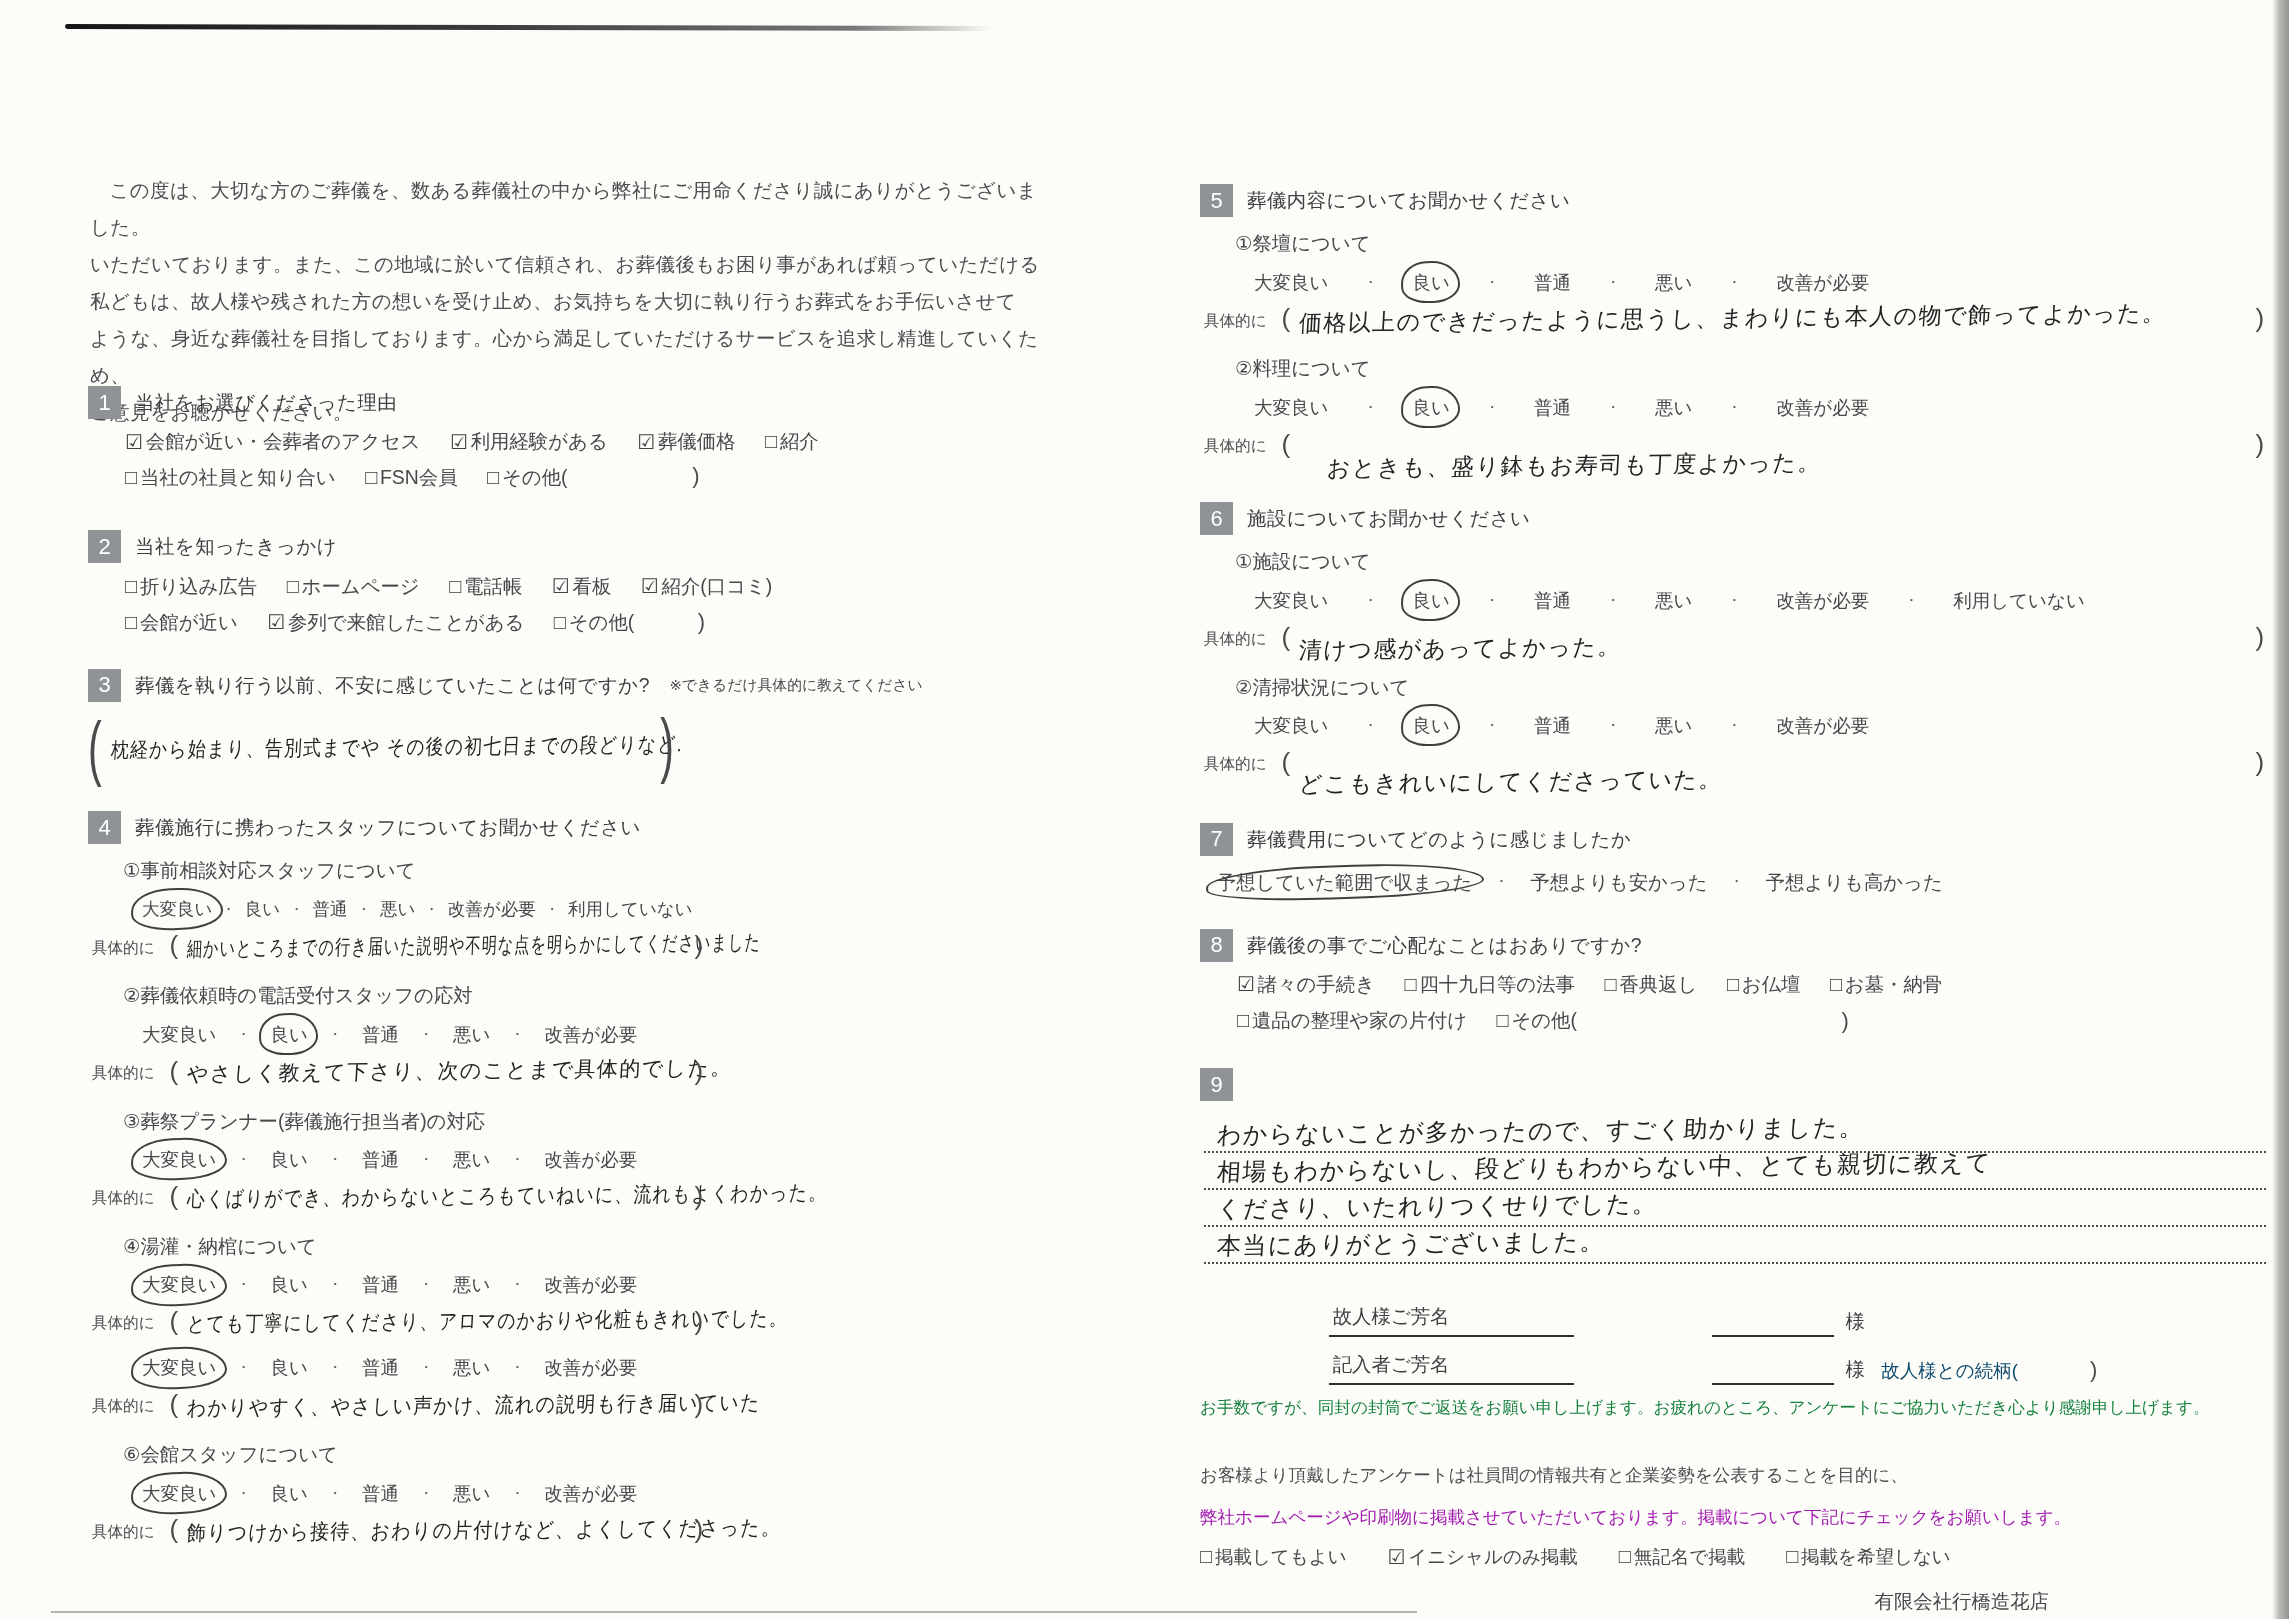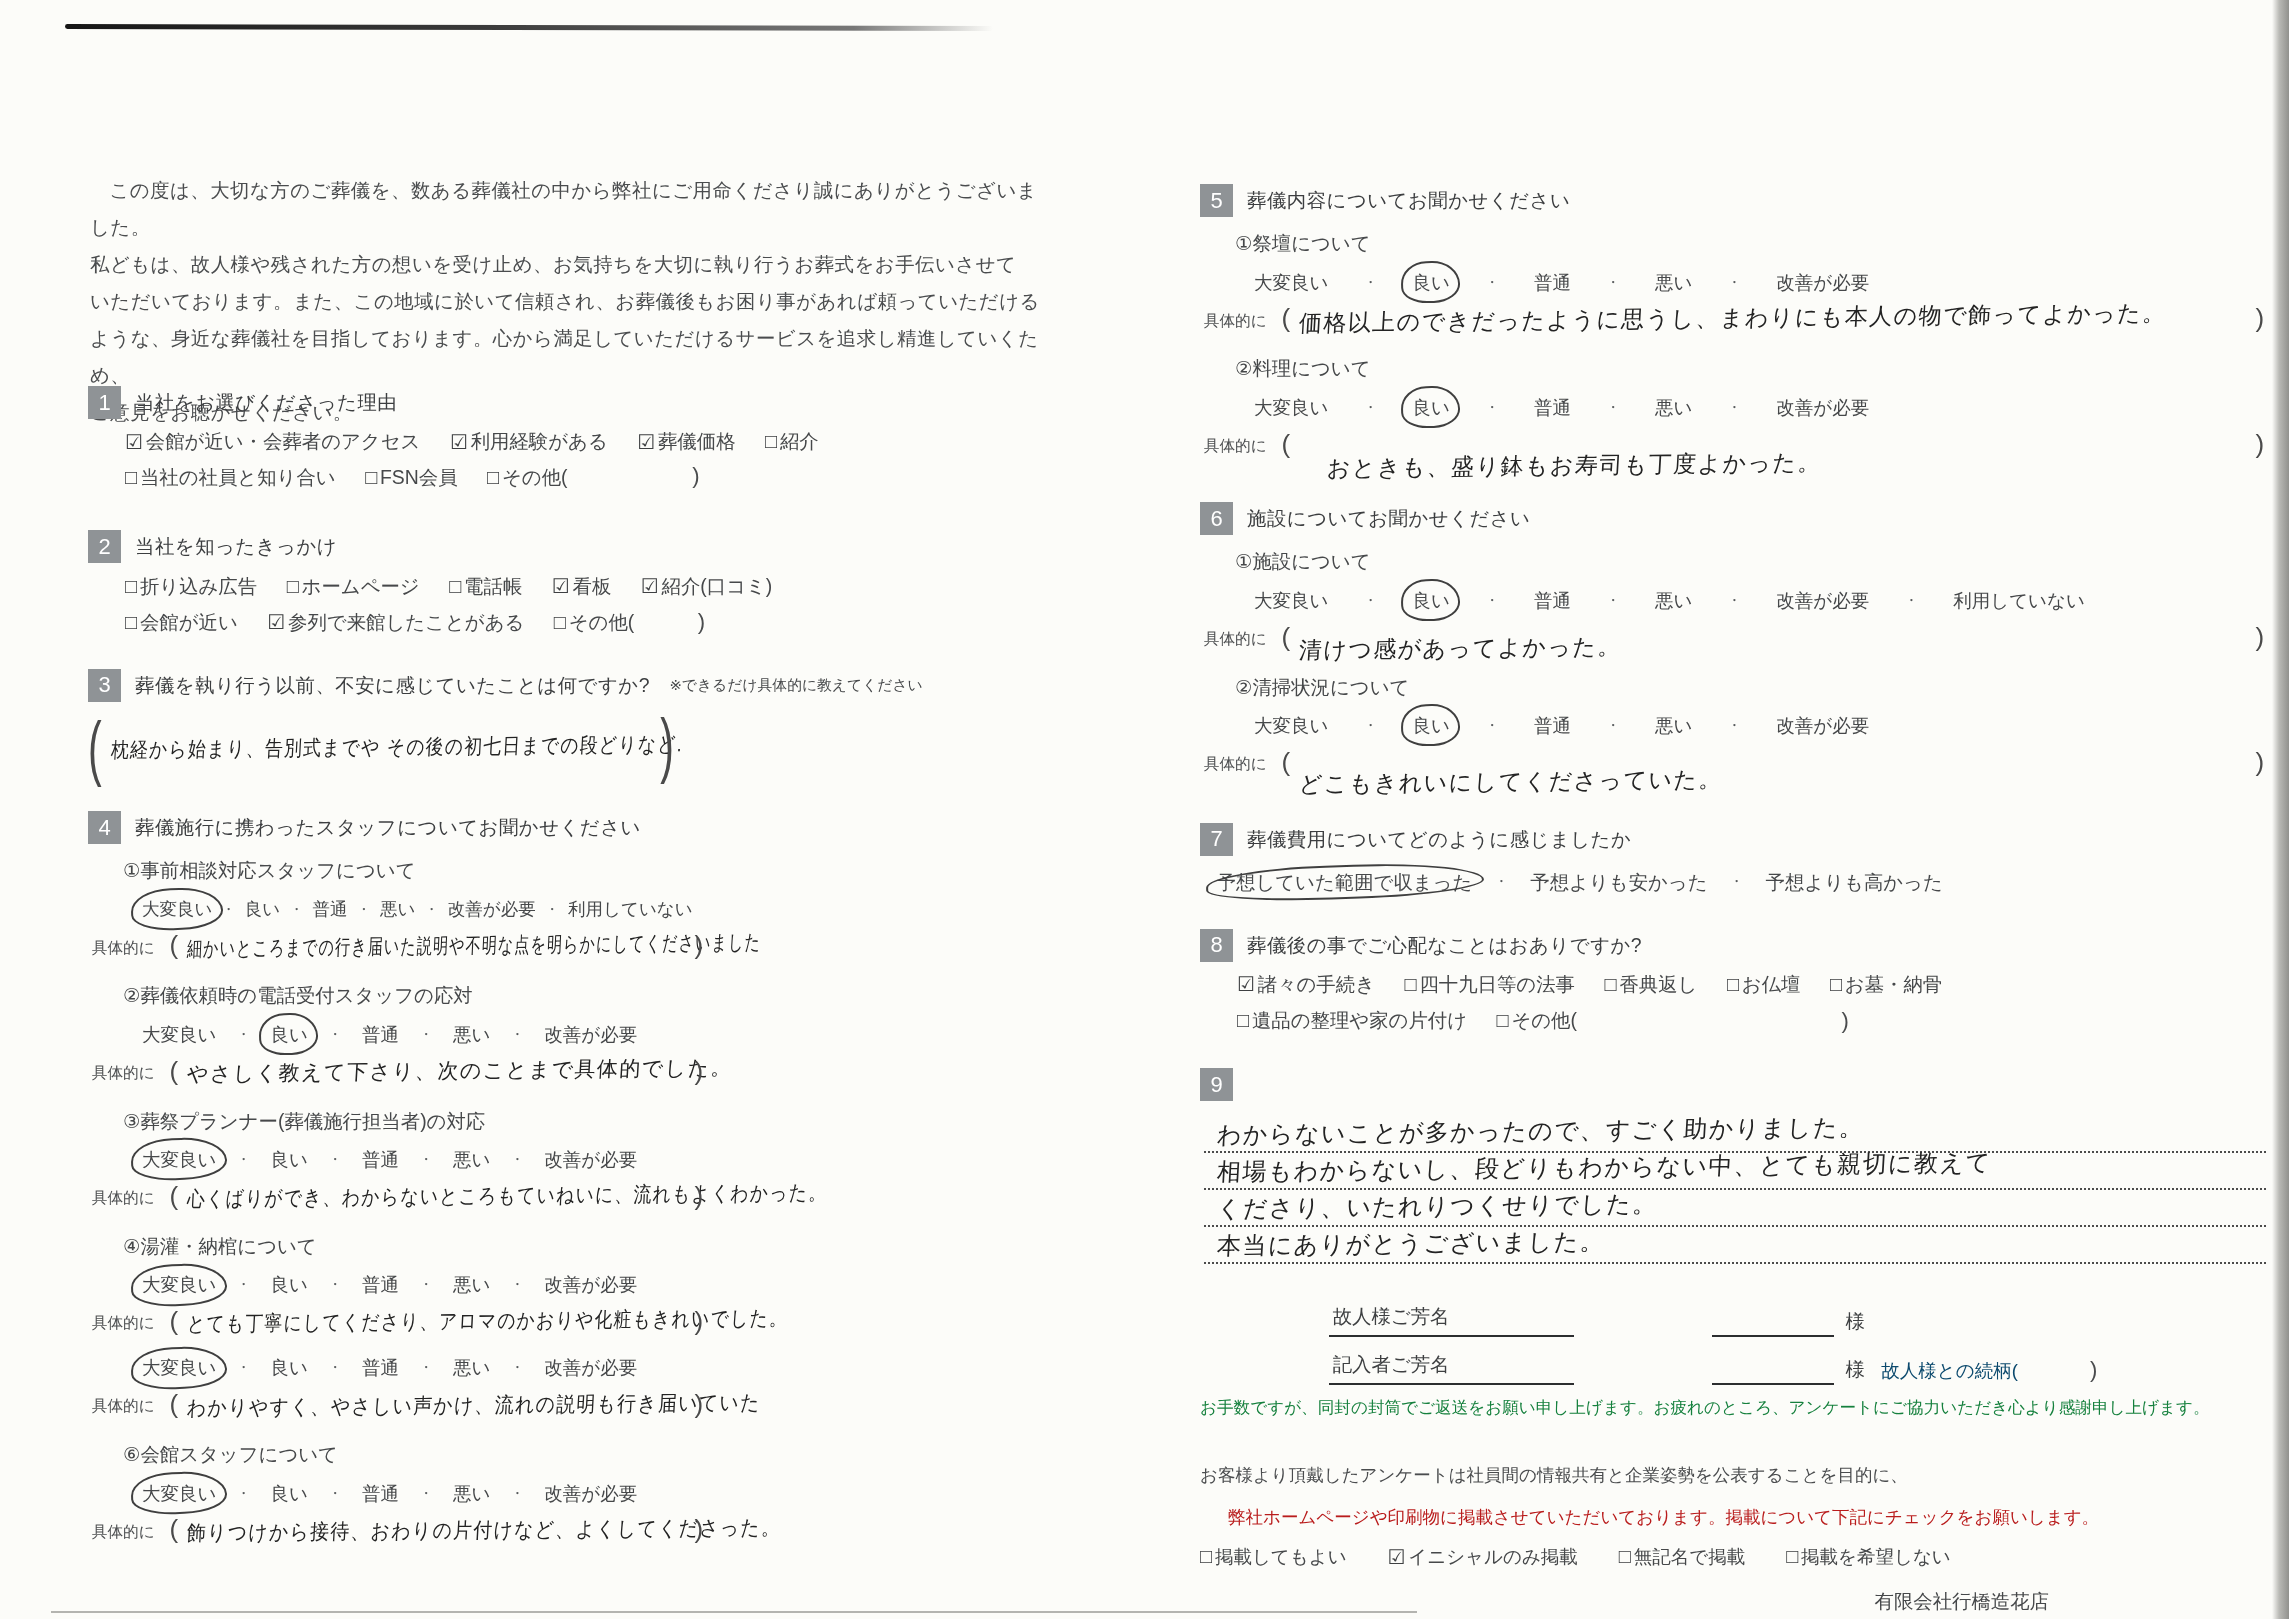--- a/index.html
+++ b/index.html
@@ -99,8 +99,8 @@
 
 <div class="intro">
   <div>この度は、大切な方のご葬儀を、数ある葬儀社の中から弊社にご用命くださり誠にありがとうございました。</div>
+  <div>いただいております。また、この地域に於いて信頼され、お葬儀後もお困り事があれば頼っていただける</div>
   <div>私どもは、故人様や残された方の想いを受け止め、お気持ちを大切に執り行うお葬式をお手伝いさせて</div>
-  <div>いただいております。また、この地域に於いて信頼され、お葬儀後もお困り事があれば頼っていただける</div>
   <div>ような、身近な葬儀社を目指しております。心から満足していただけるサービスを追求し精進していくため、</div>
   <div>ご意見をお聴かせください。</div>
 </div>

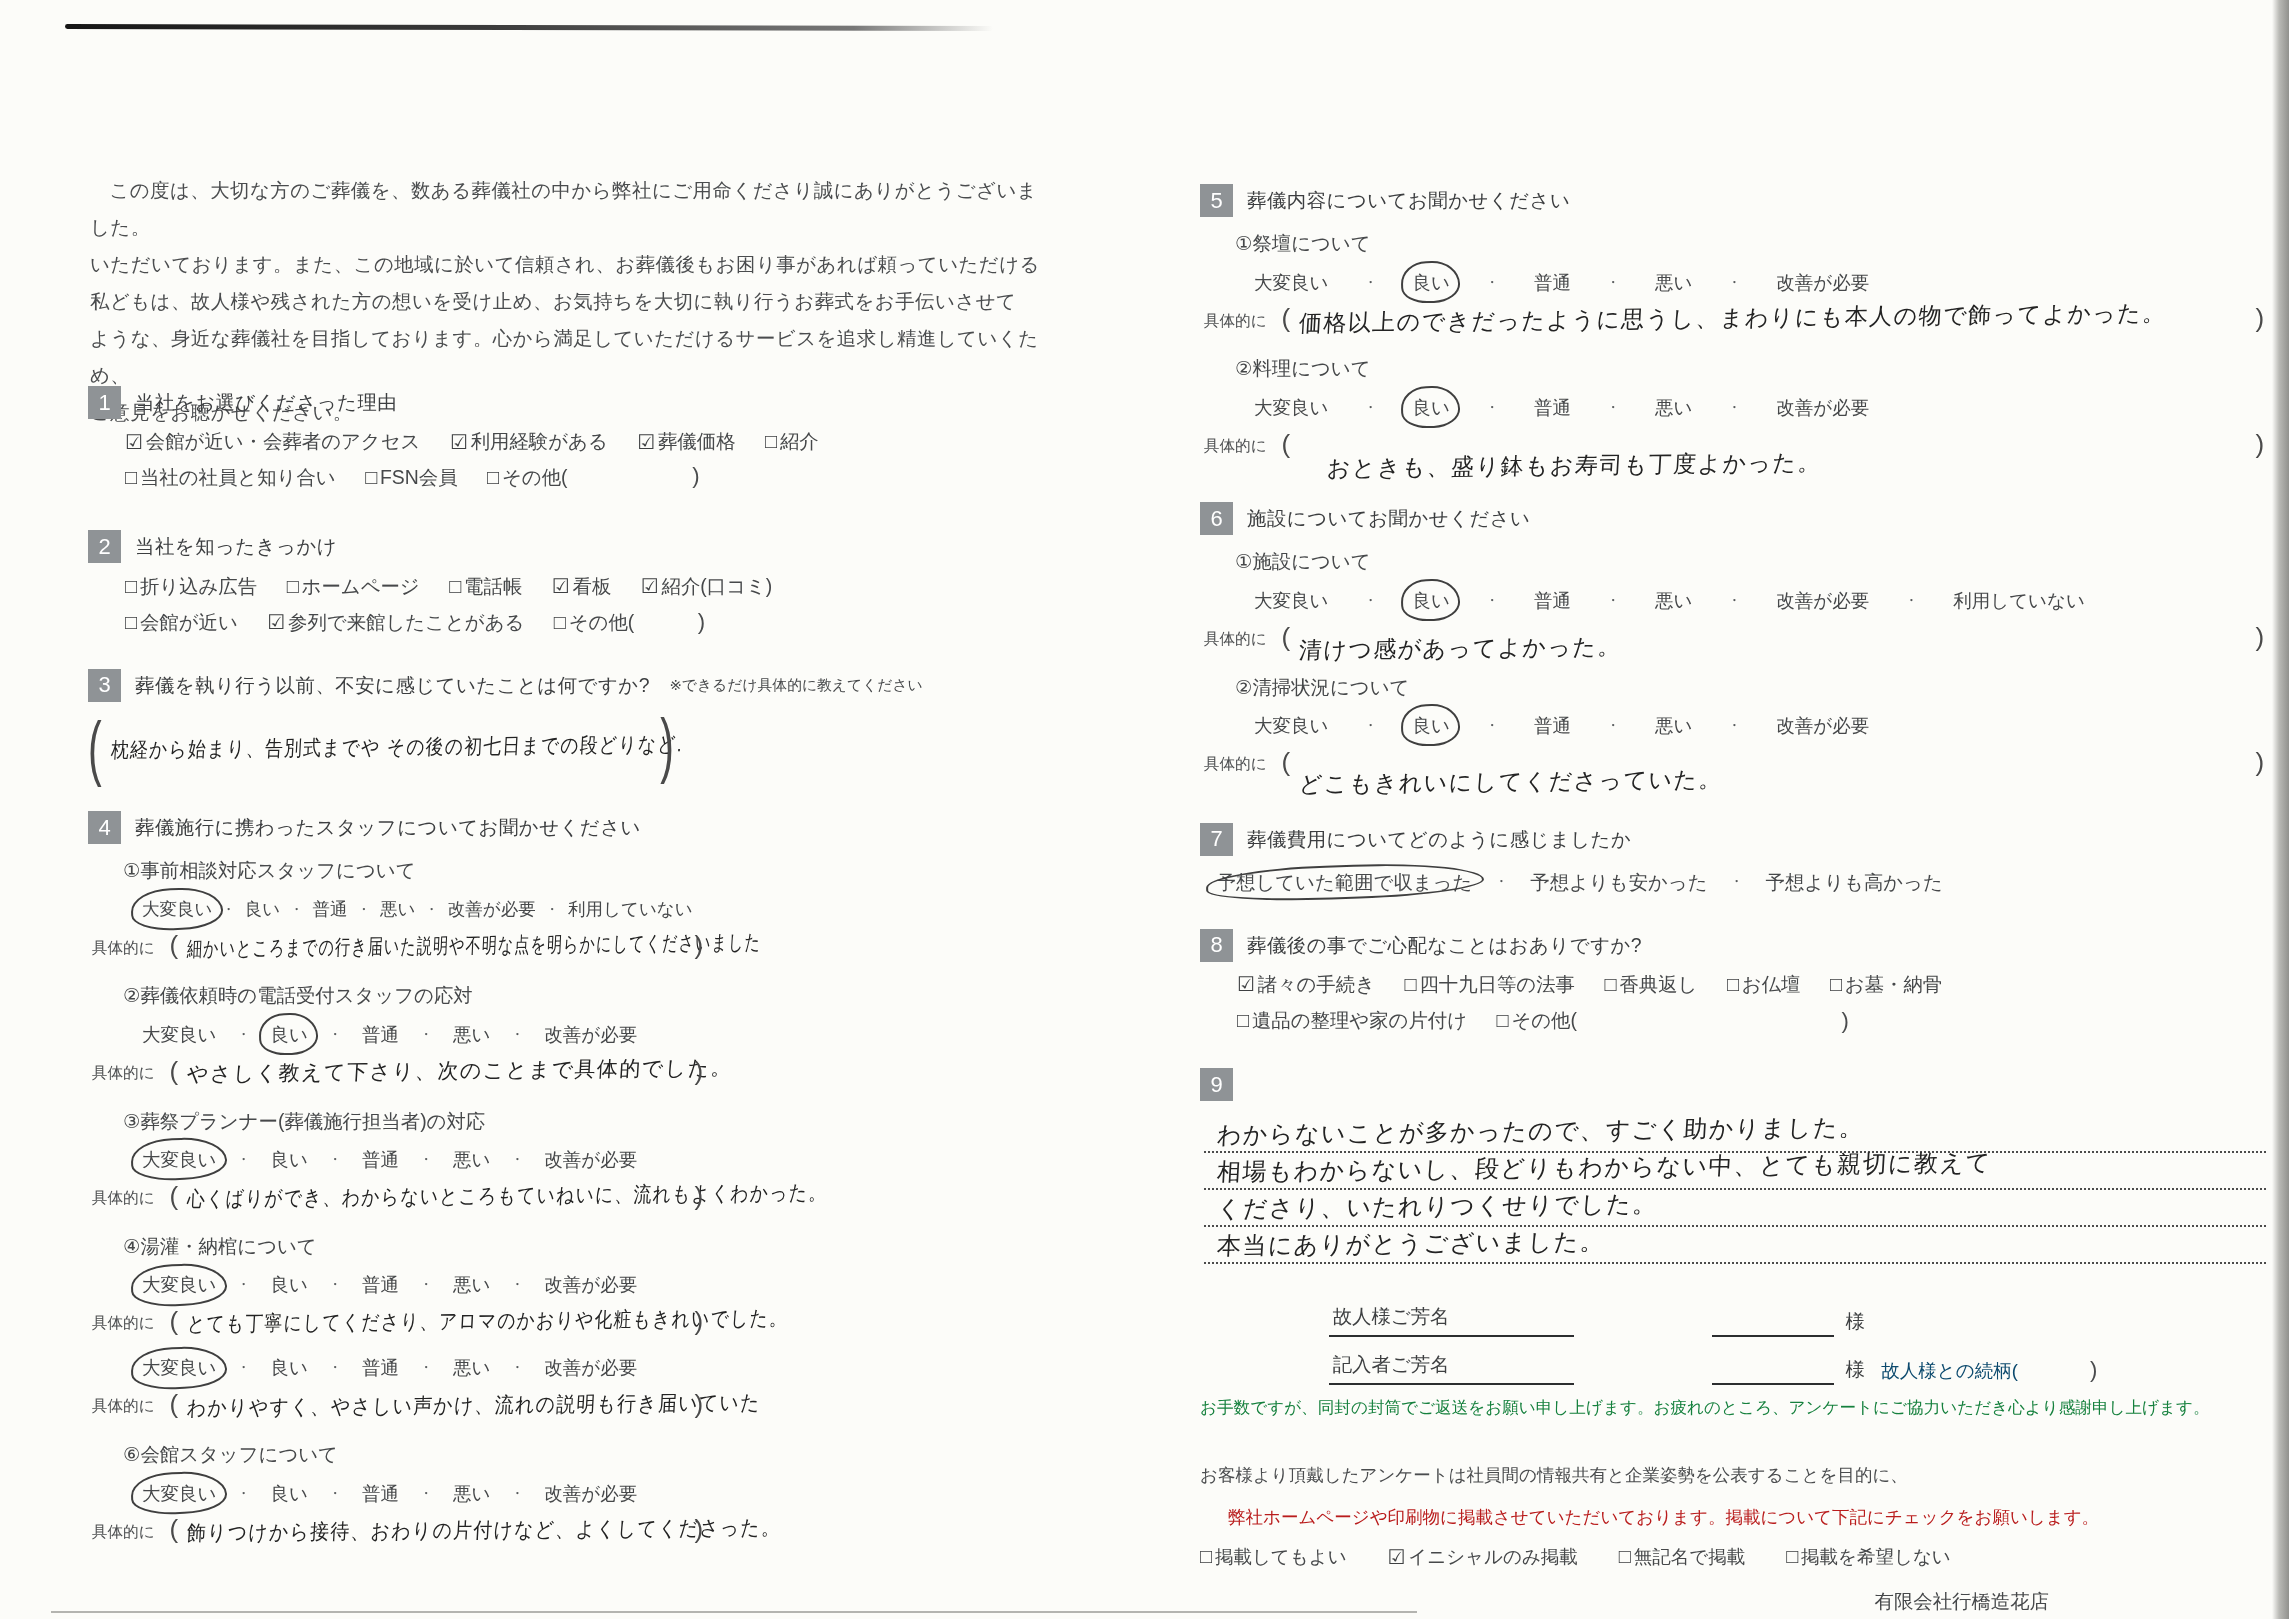--- a/index.html
+++ b/index.html
@@ -84,7 +84,7 @@
 
   .note1 { margin-top:12px; font-size:16.6px; color:#15803d; white-space:nowrap; }
   .purpose1 { margin-top:44px; font-size:17.5px; color:#4a4c4e; white-space:nowrap; }
-  .purpose2 { margin-top:18.5px; font-size:17.5px; color:#b91c1c; white-space:nowrap;margin-left:28px; }
+  .purpose2 { margin-top:18.5px; font-size:17.5px; color:#a21caf; white-space:nowrap; }
   .publish-row { display:flex; align-items:center; margin-top:14.8px; white-space:nowrap; }
   .publish-row .cb { margin-right:41px; }
   .publish-row .lbl { font-size:18.5px; }

